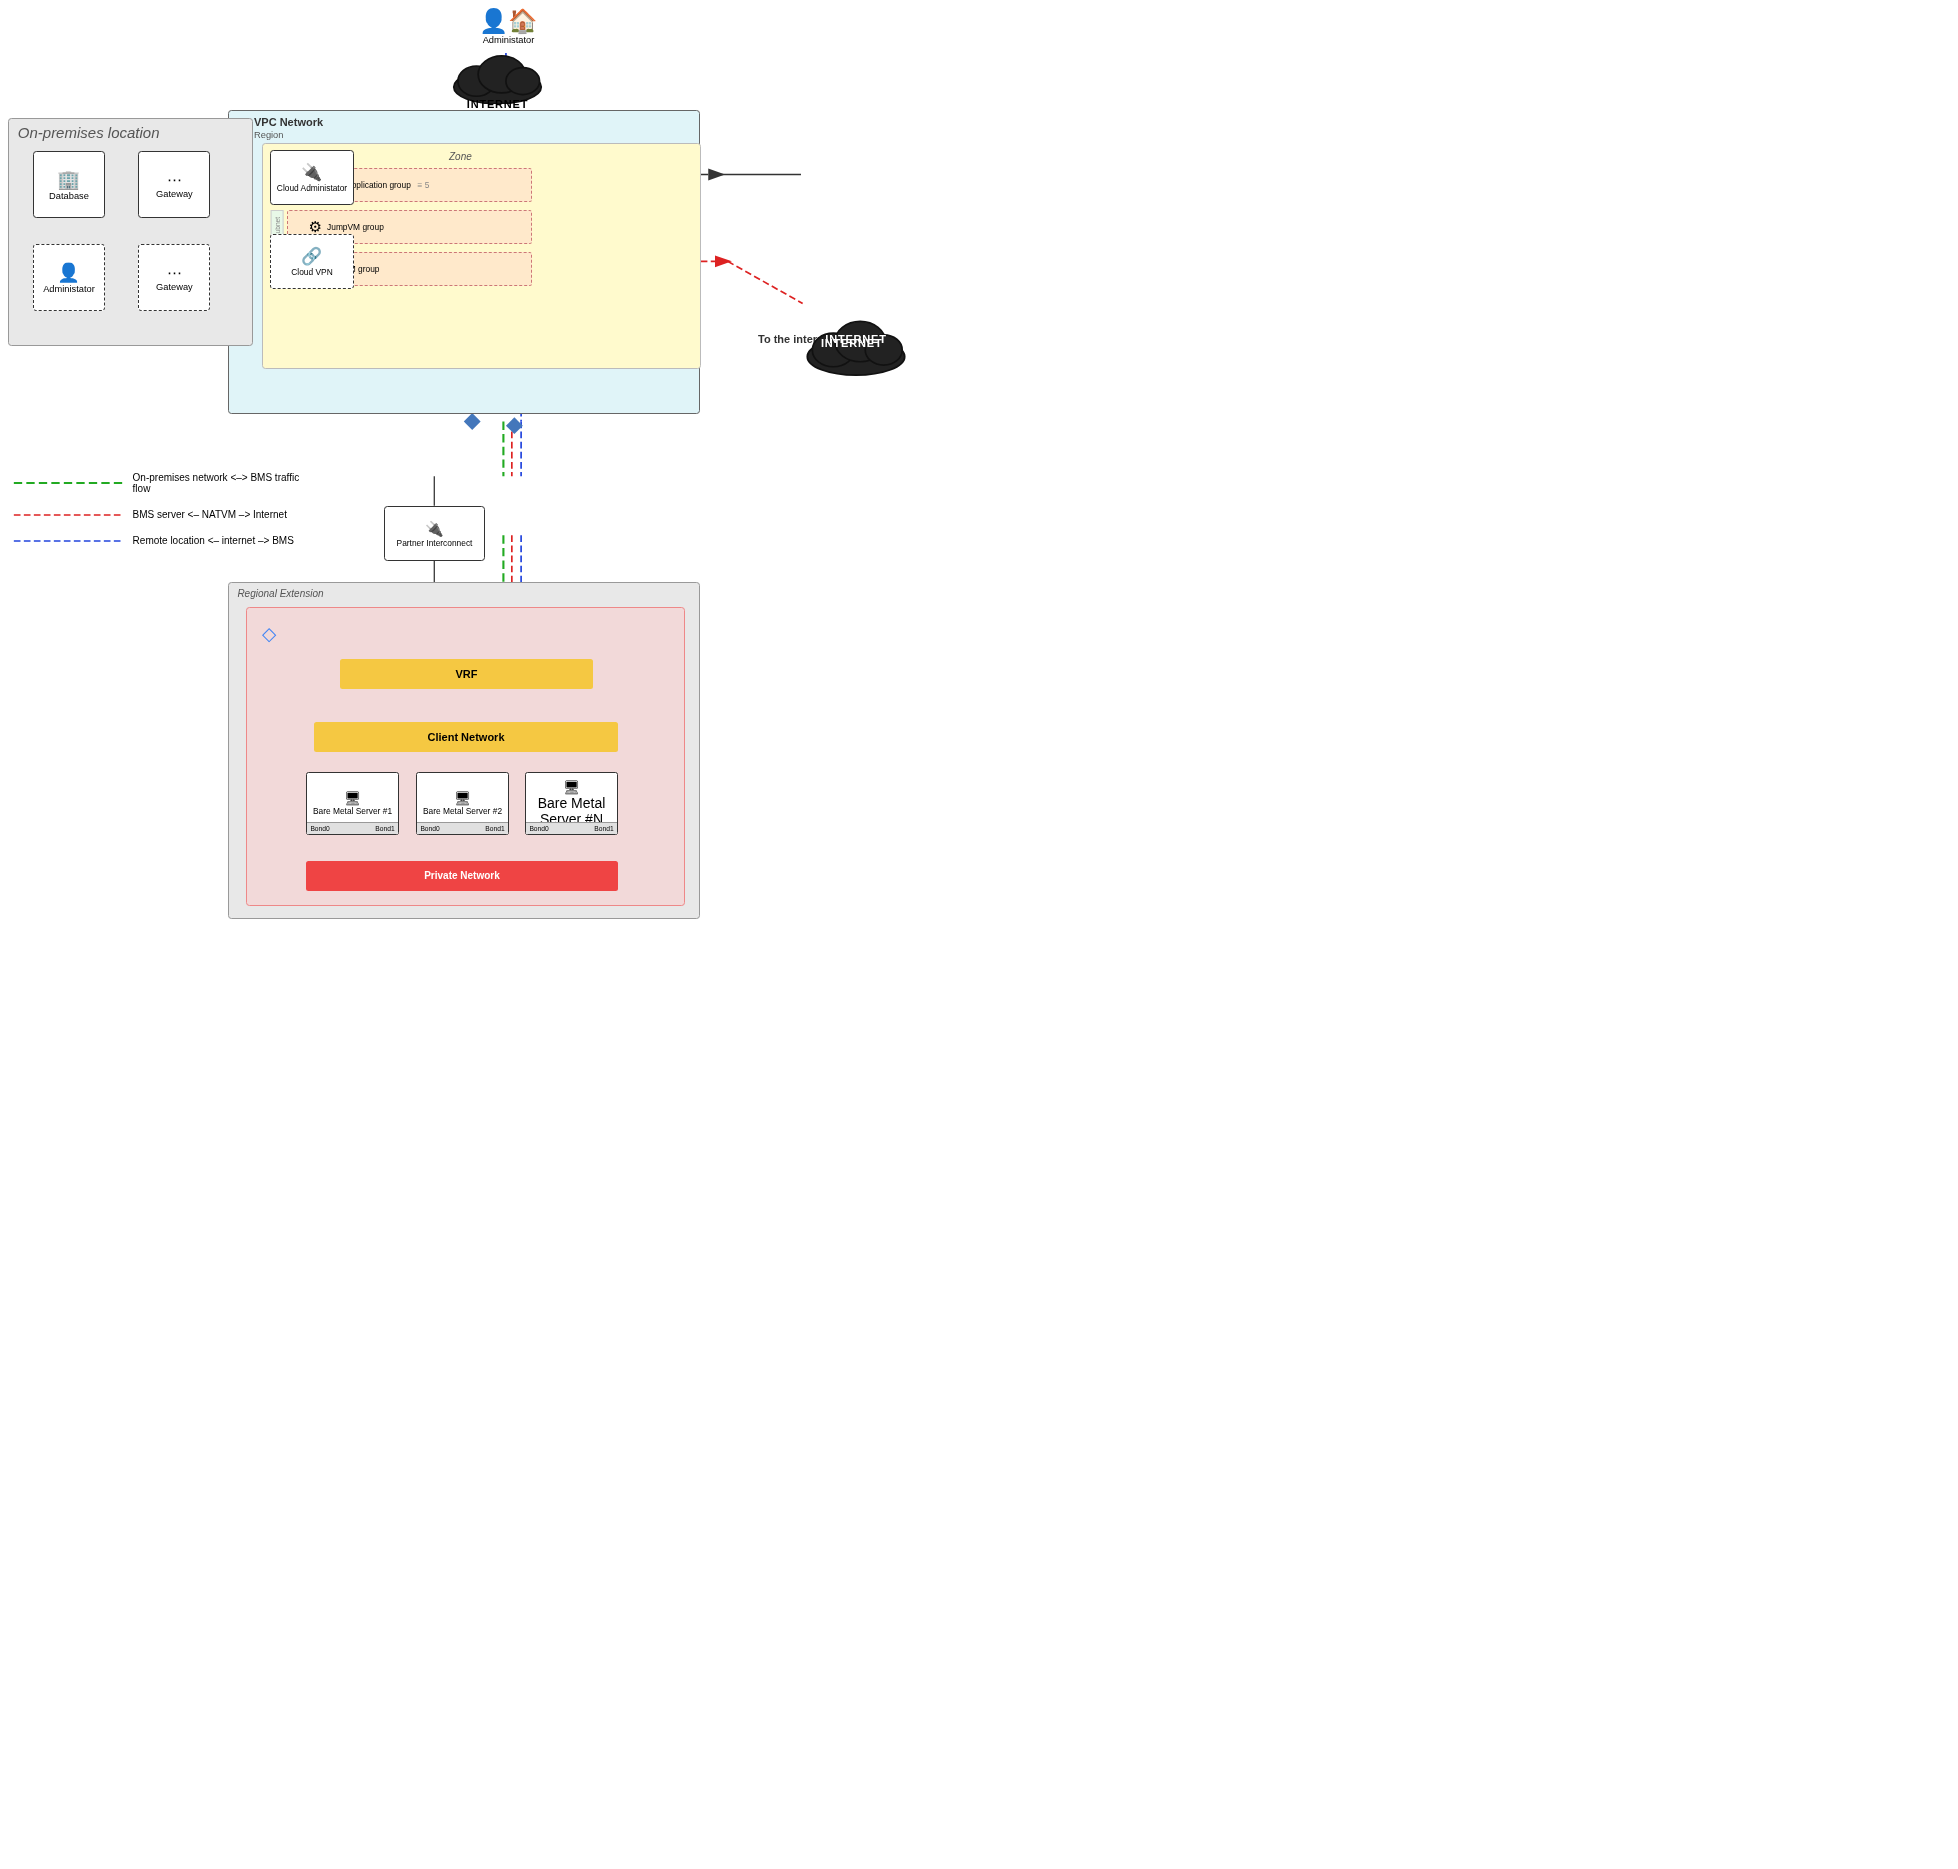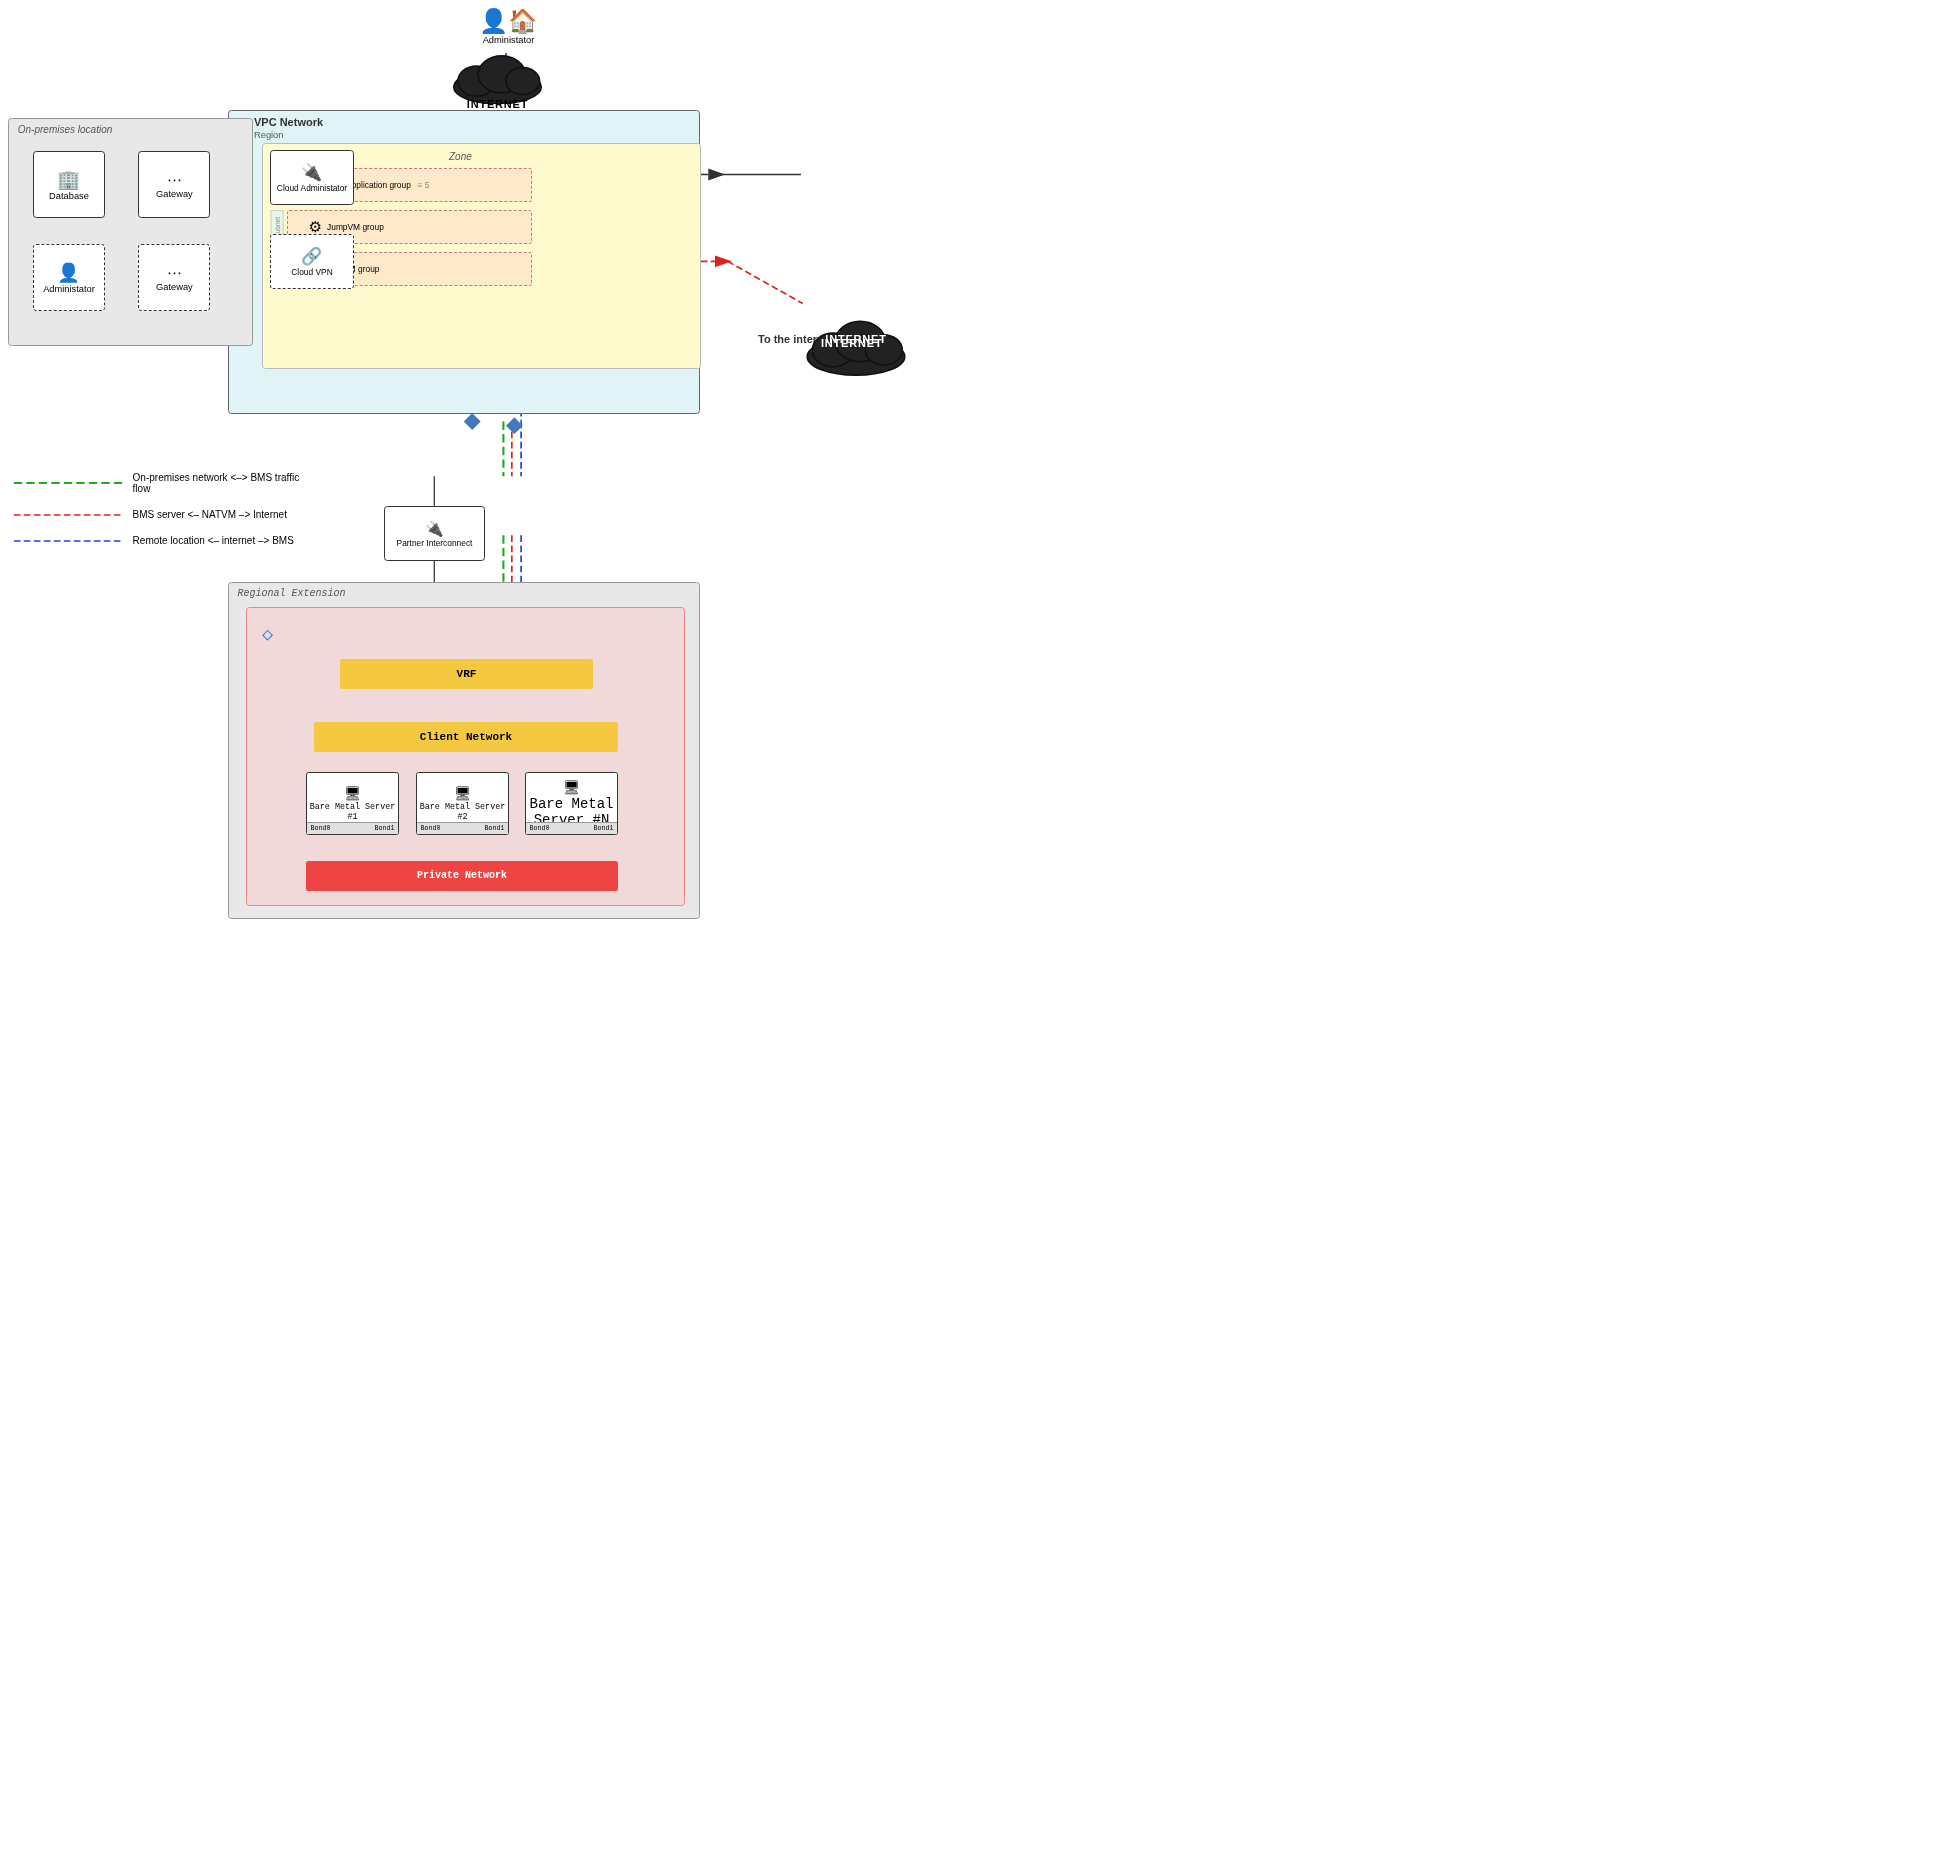--- a/index.html
+++ b/index.html
@@ -32,7 +32,7 @@
       position: absolute;
       top: 5px;
       left: 8.4px;
-      font-size: 10px;
+      font-size: 15px;
       color: #555;
       font-style: italic;
     }

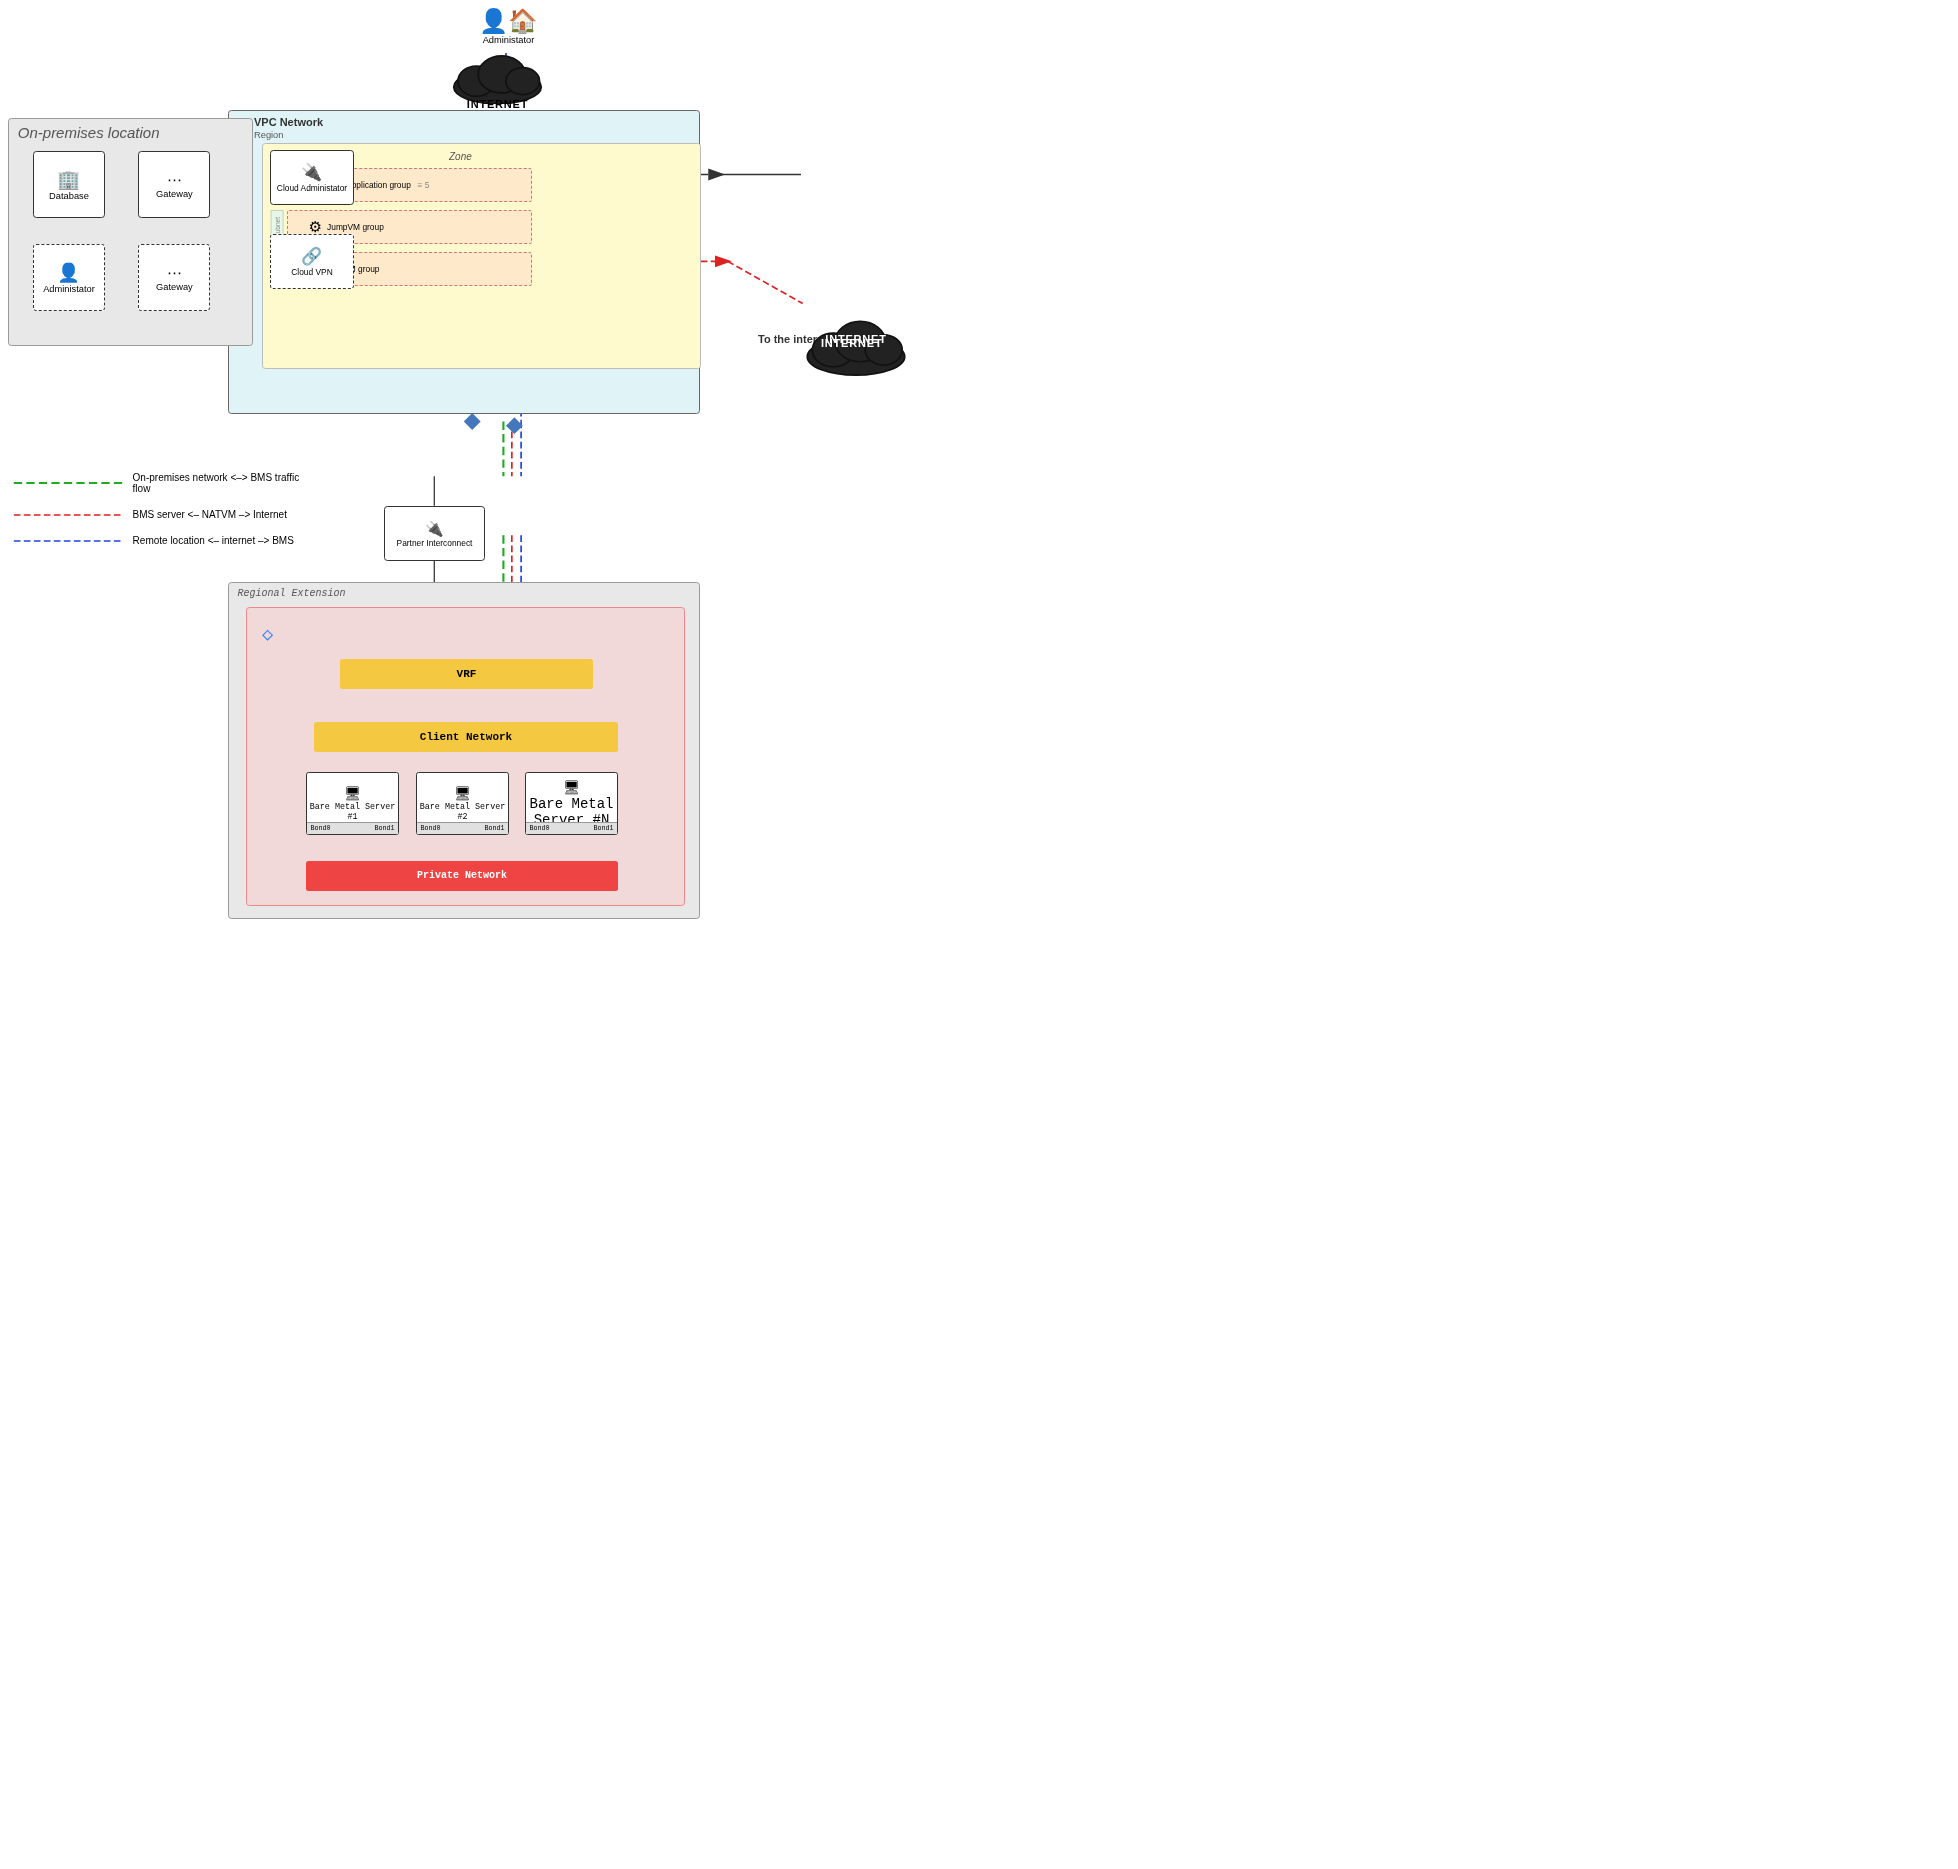--- a/index.html
+++ b/index.html
@@ -150,7 +150,6 @@
       background: #e8e8e8;
       border: 1.7px solid #999;
       border-radius: 3.4px;
-      font-family: Liberation Mono, monospace;
     }
     .regional-ext-label {
       position: absolute;

